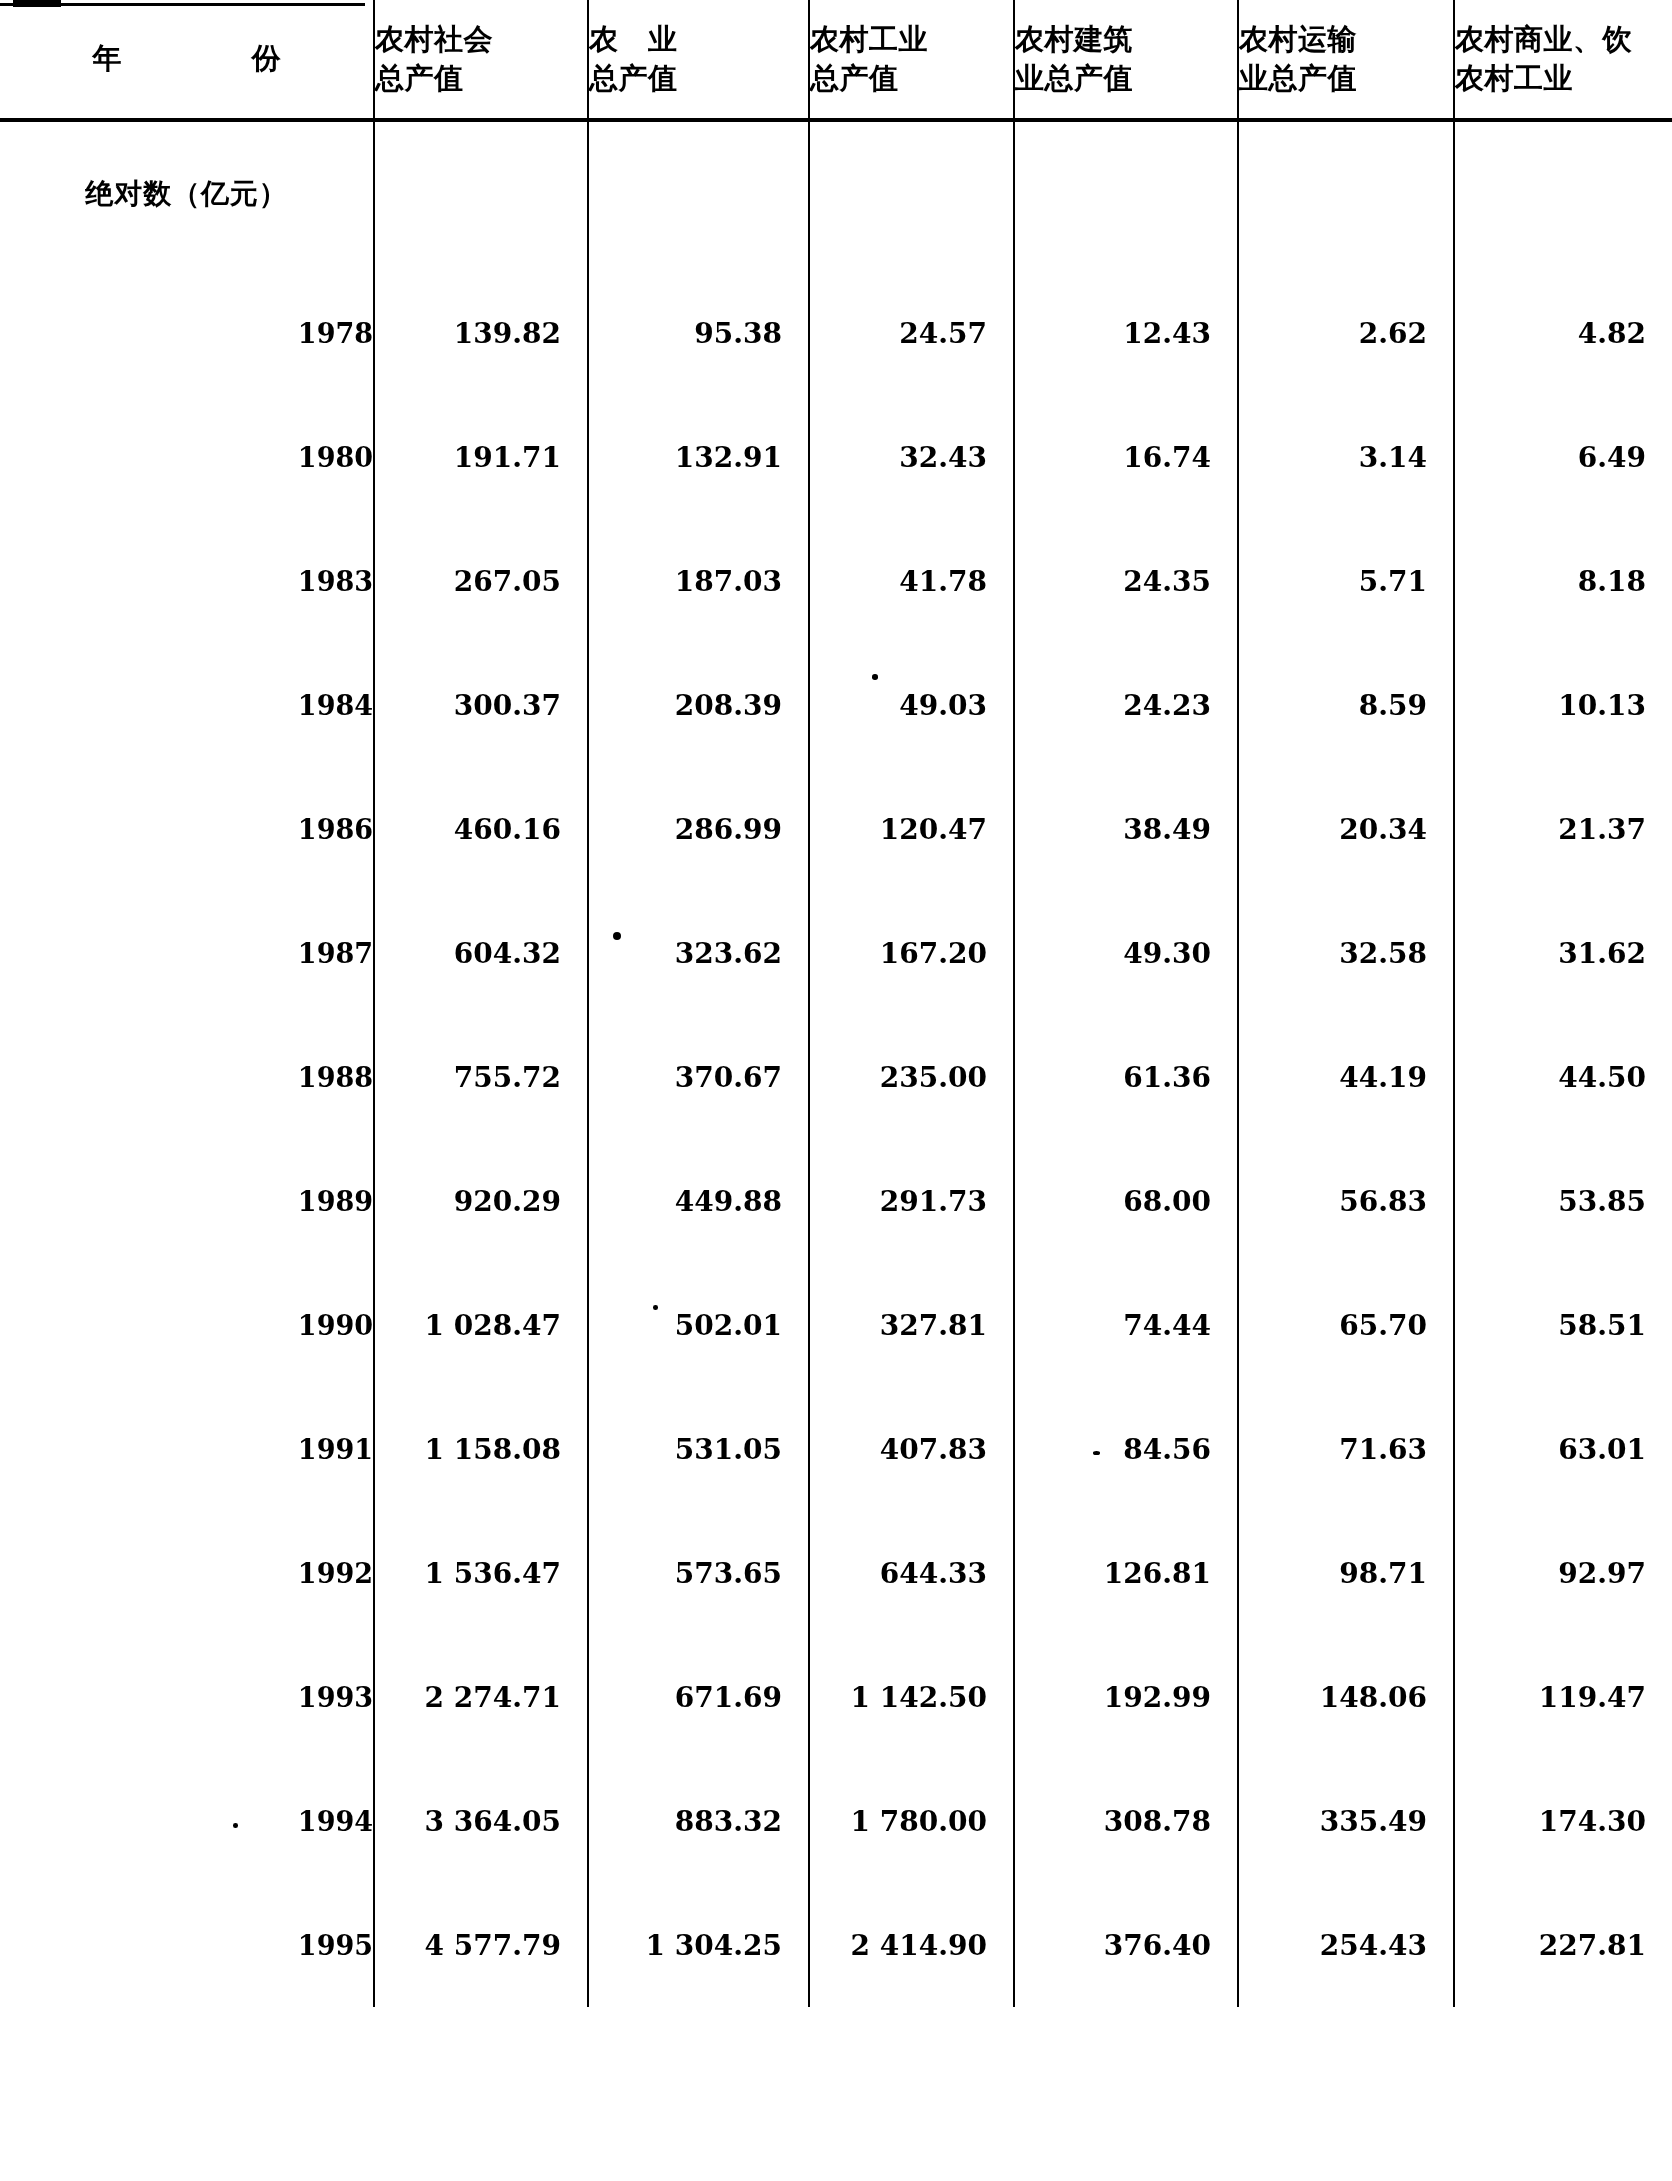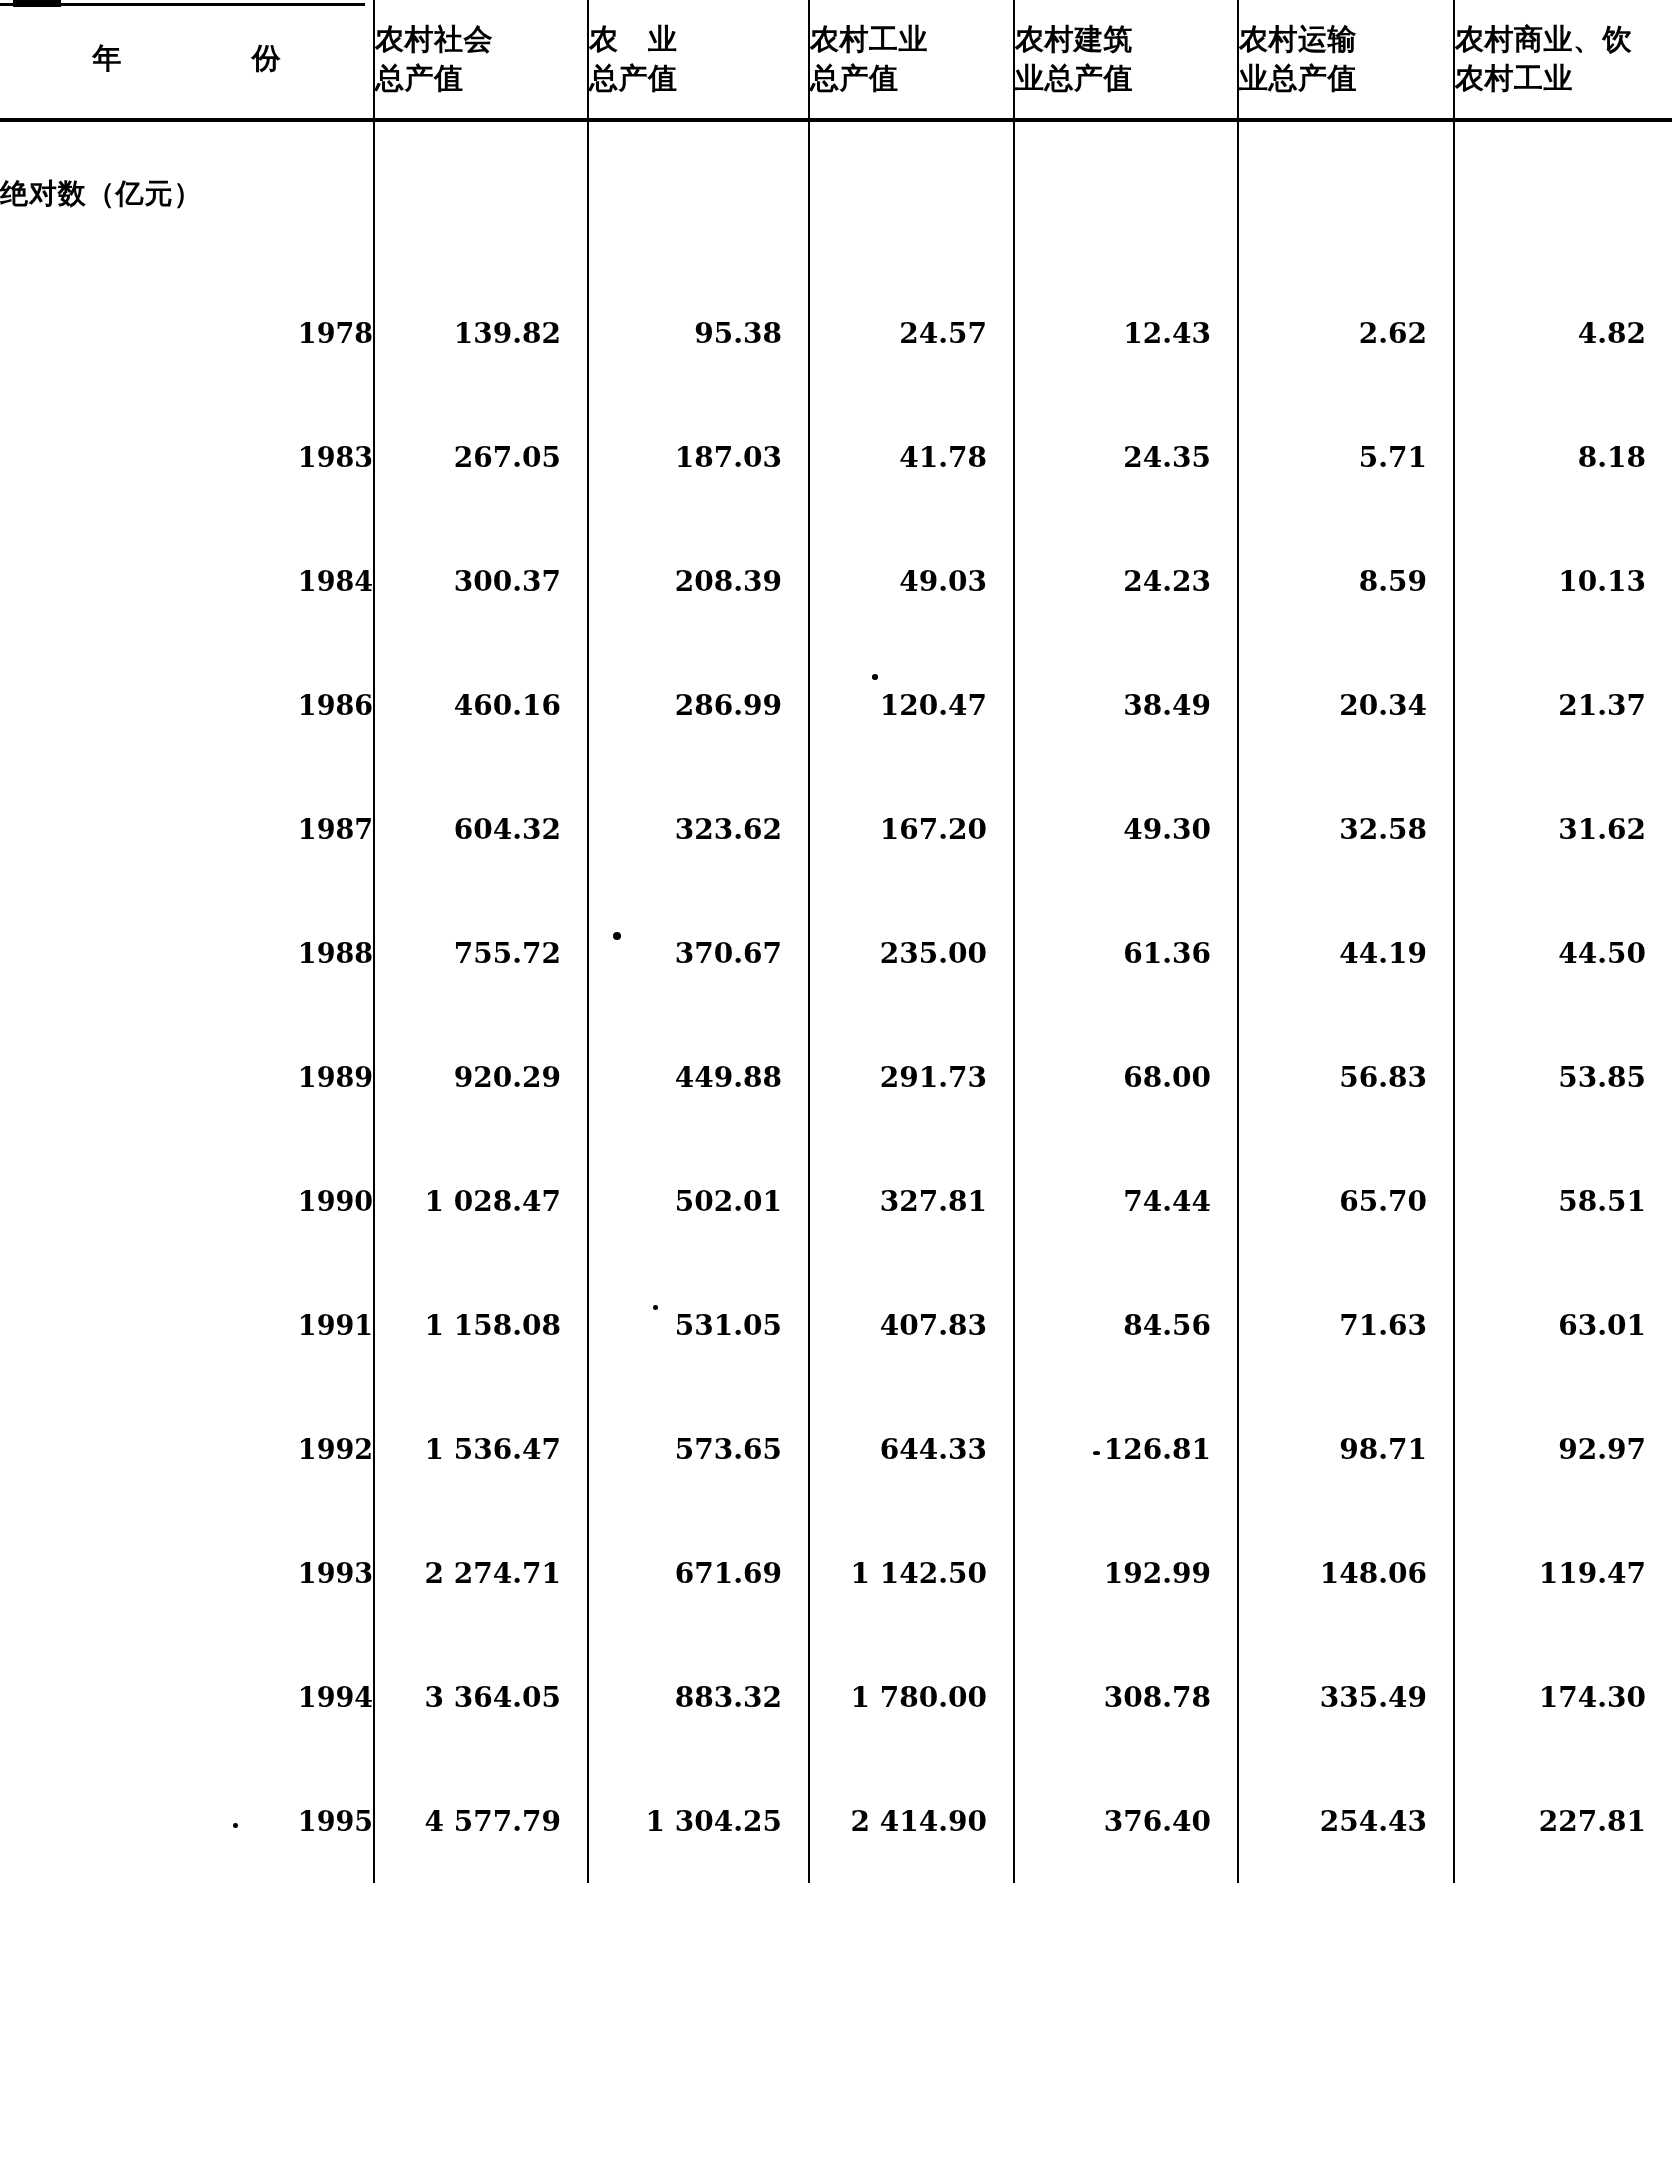--- a/index.html
+++ b/index.html
@@ -119,7 +119,7 @@
     font-family: "DejaVu Sans", "Liberation Sans", sans-serif;
     font-size: 28px;
     font-weight: 700;
-    text-align: left;
+    text-align: center;
     letter-spacing: 0.9px;
   }
 

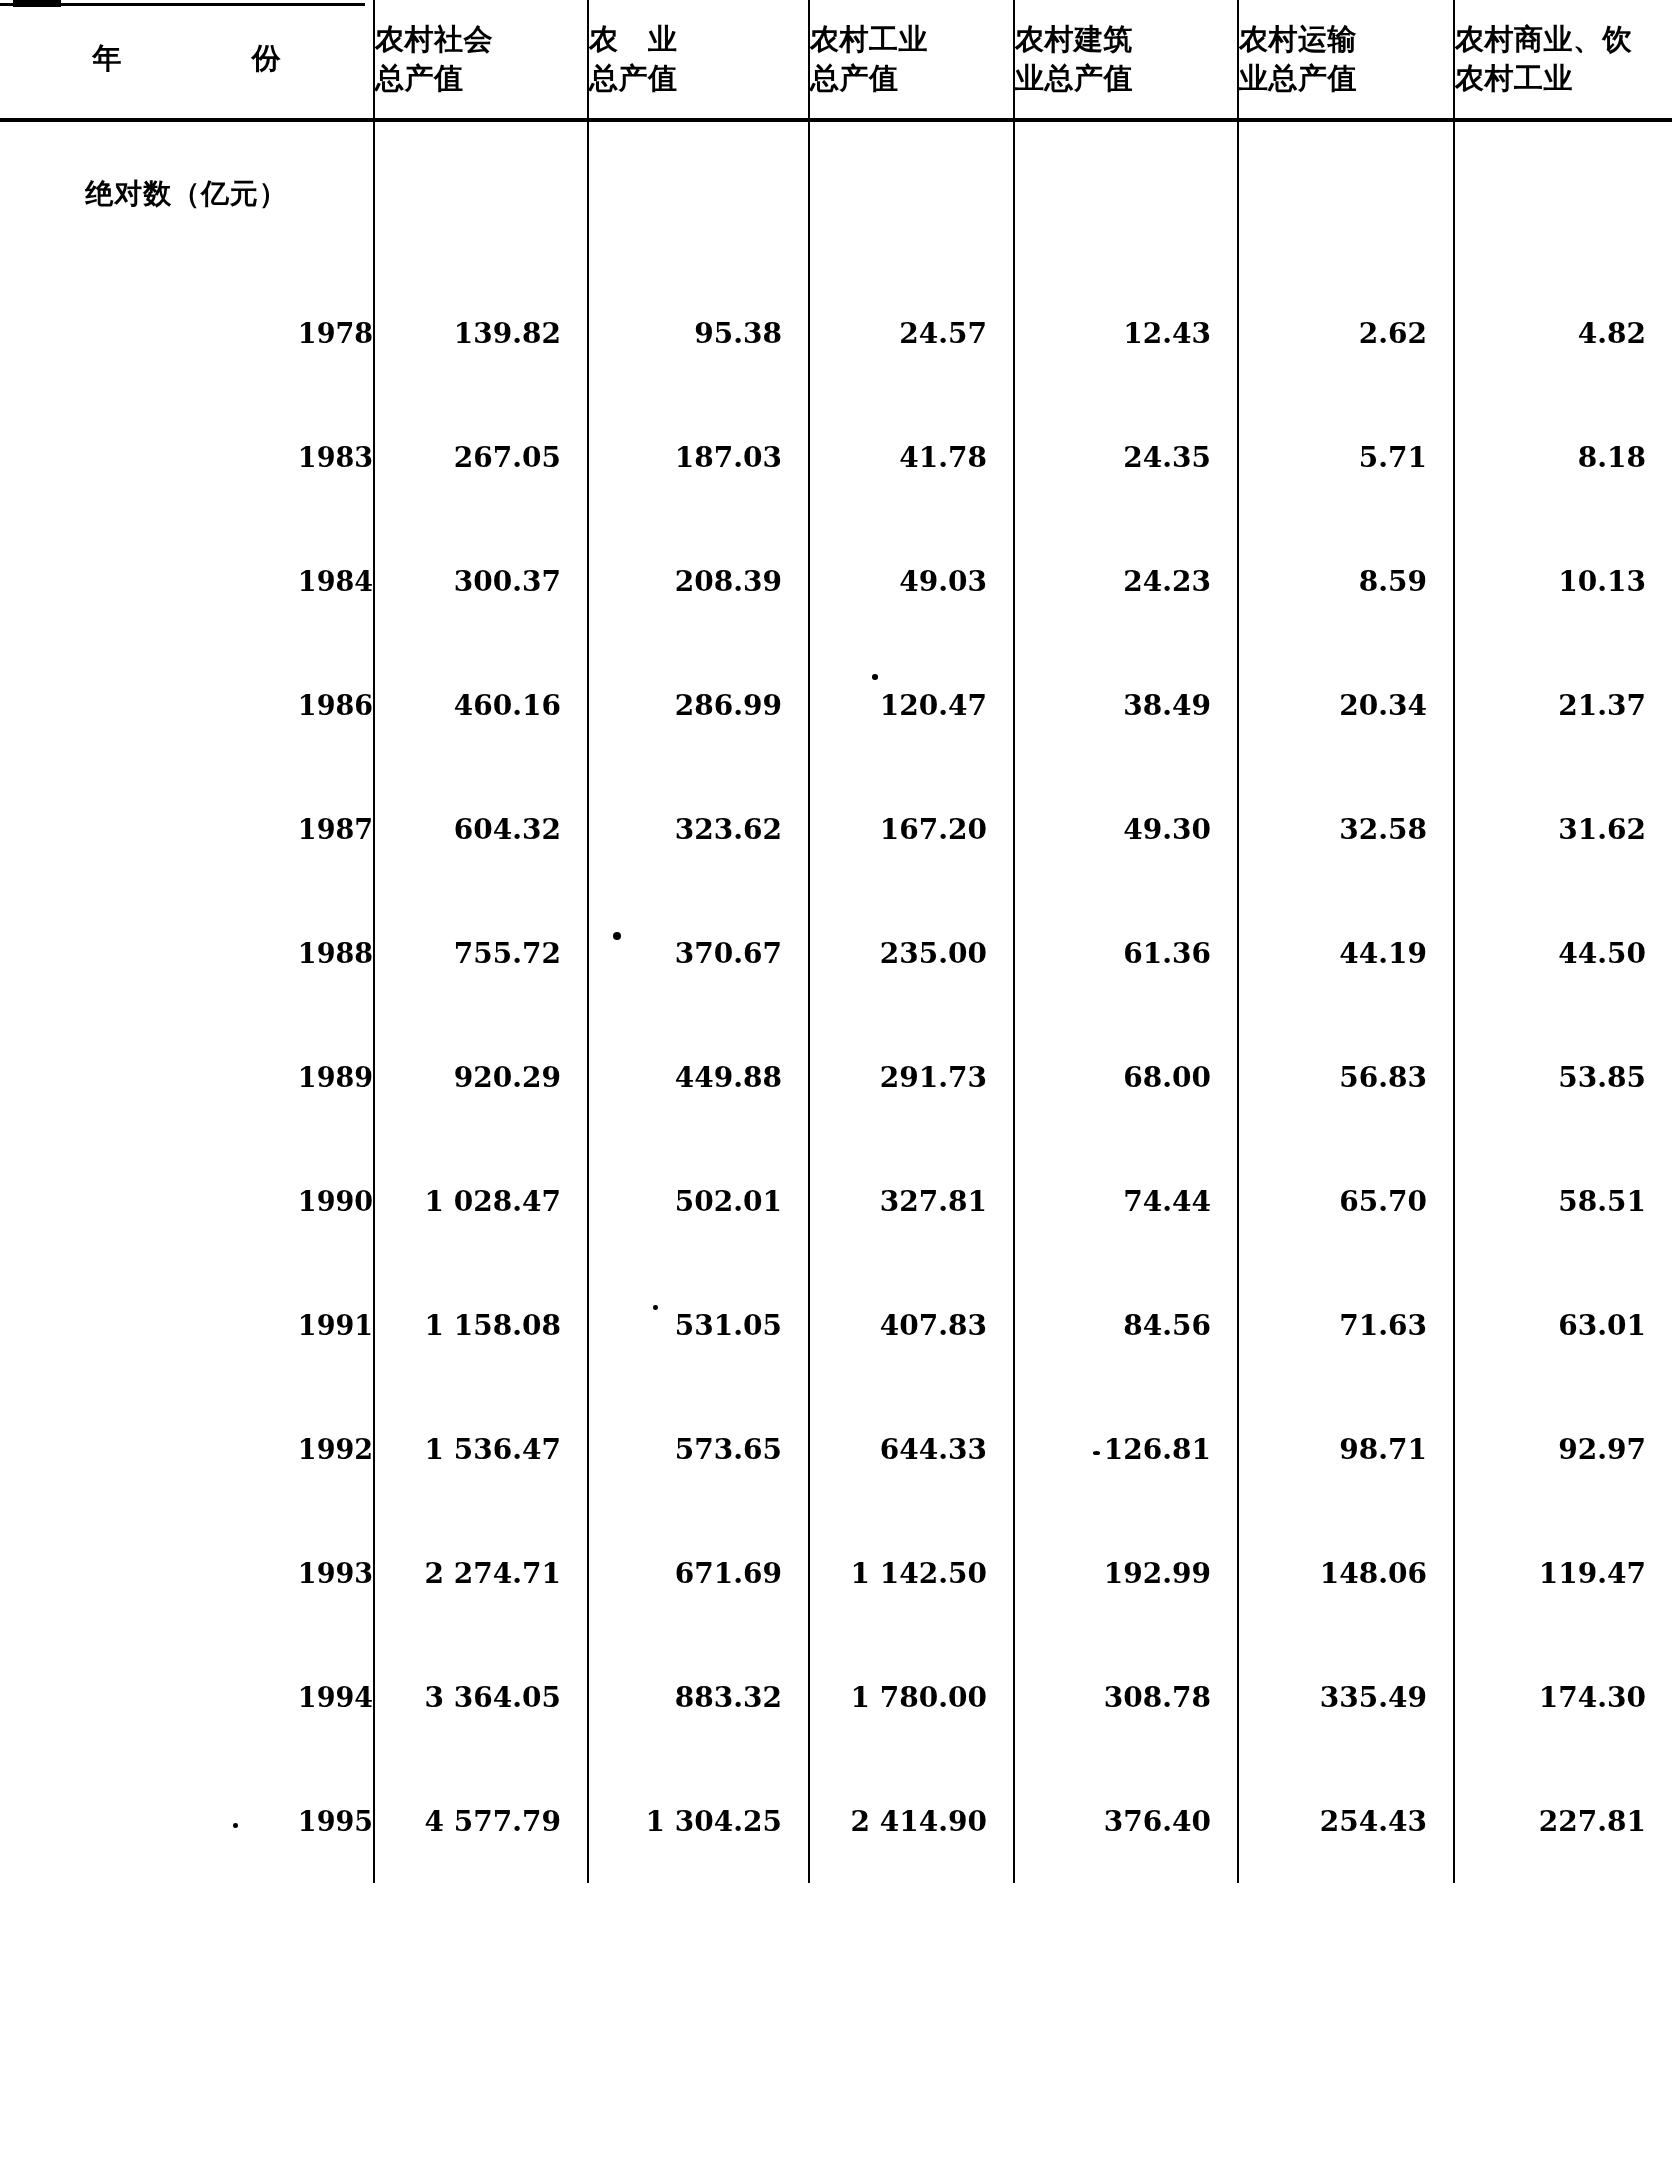--- a/index.html
+++ b/index.html
@@ -212,6 +212,15 @@
           <td>4.82</td>
         </tr>
         <tr>
+          <td class="year">1980</td>
+          <td>191.71</td>
+          <td>132.91</td>
+          <td>32.43</td>
+          <td>16.74</td>
+          <td>3.14</td>
+          <td>6.49</td>
+        </tr>
+        <tr>
           <td class="year">1983</td>
           <td>267.05</td>
           <td>187.03</td>

